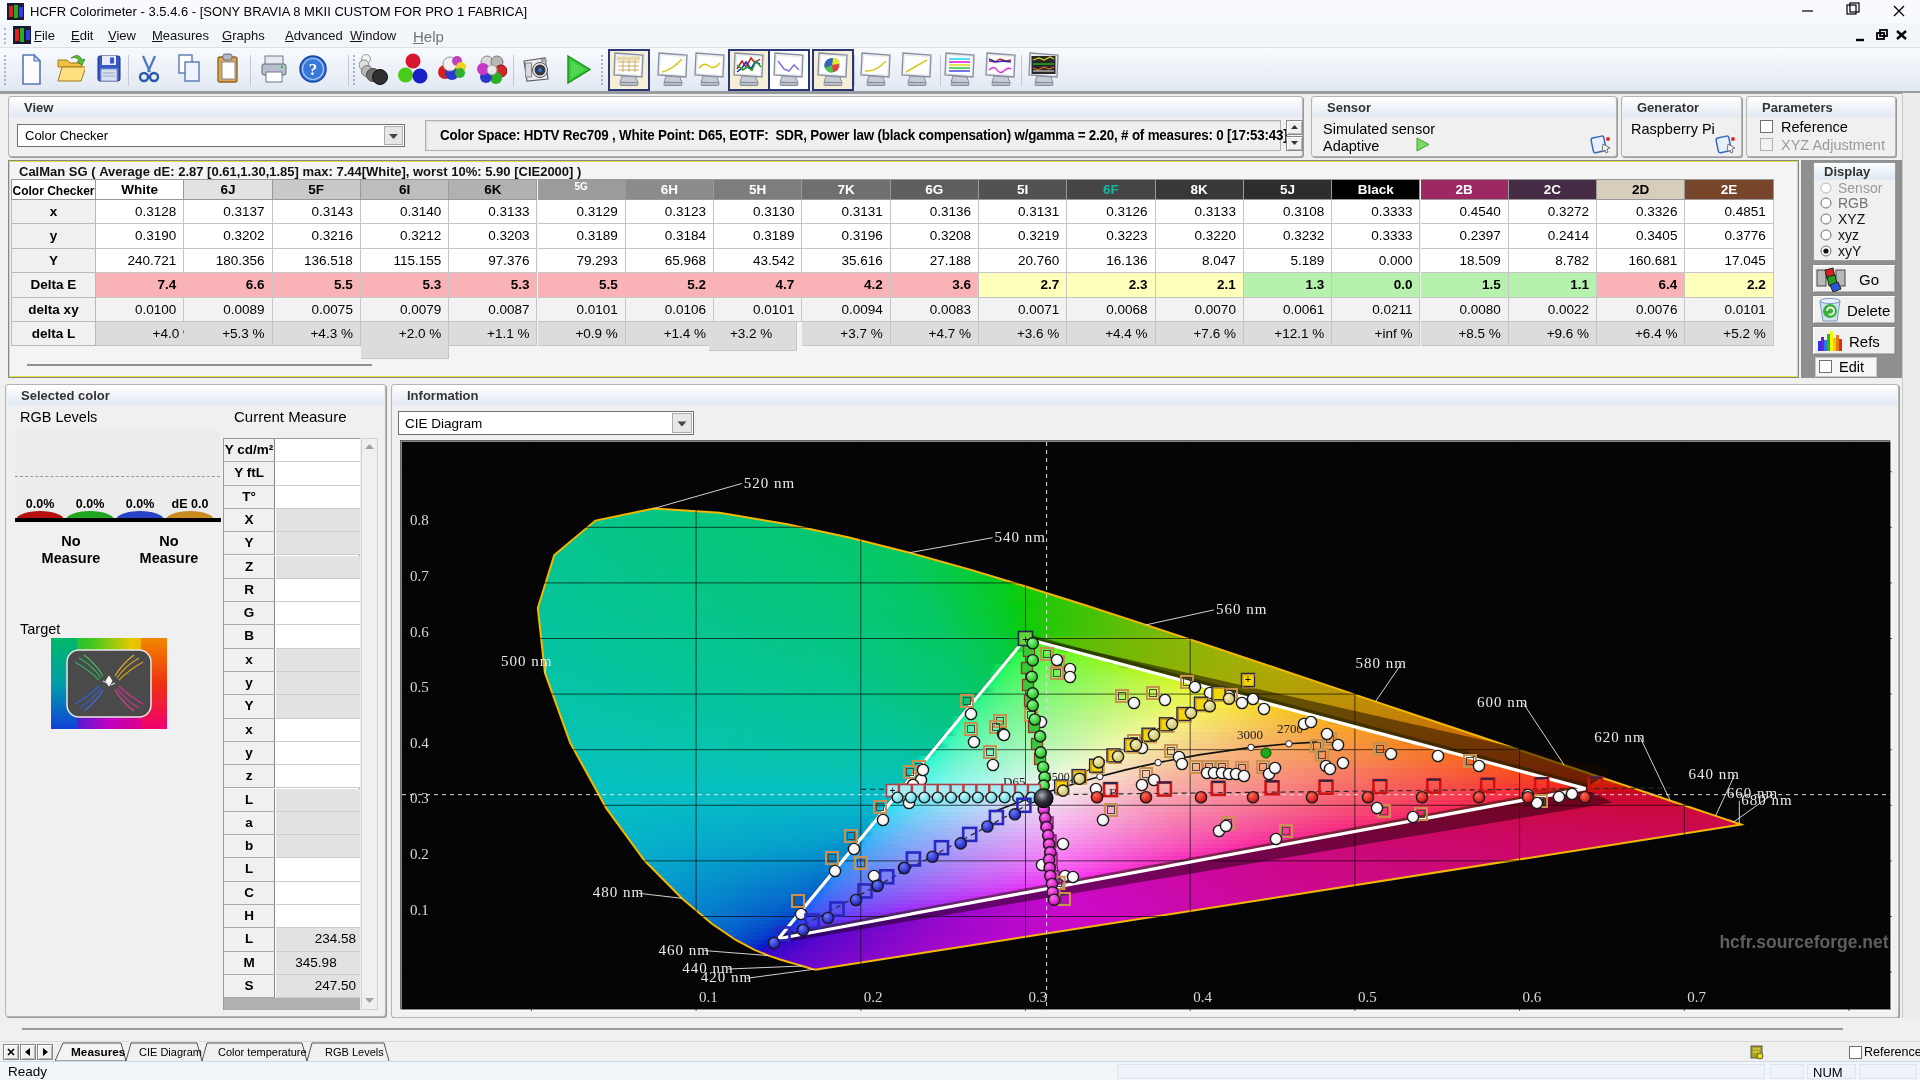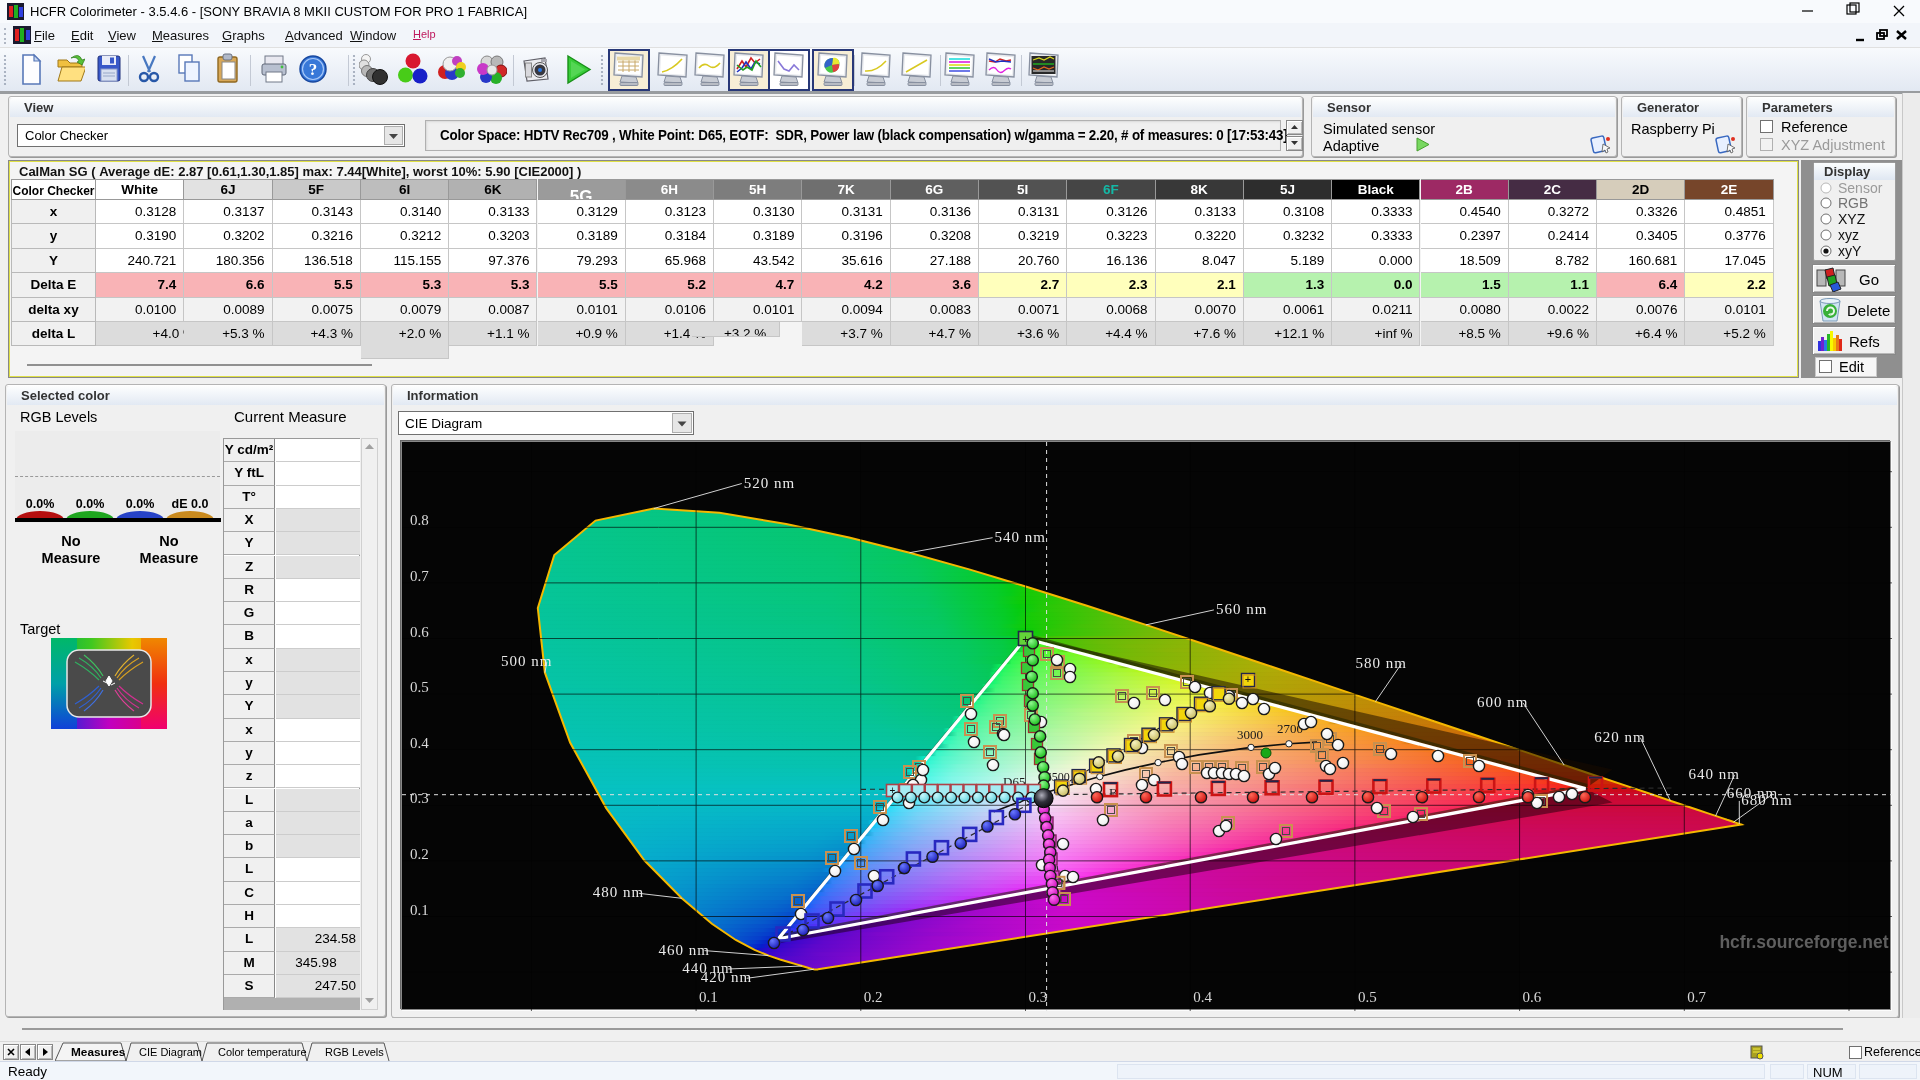--- a/index.html
+++ b/index.html
@@ -49,7 +49,7 @@
     <div class="abs" style="left:222px;top:5px;font-size:13px;color:#111"><span style="text-decoration:underline">G</span>raphs</div>
     <div class="abs" style="left:285px;top:5px;font-size:13px;color:#111"><span style="text-decoration:underline">A</span>dvanced</div>
     <div class="abs" style="left:350px;top:5px;font-size:13px;color:#111"><span style="text-decoration:underline">W</span>indow</div>
-    <div class="abs" style="left:413px;top:5px;font-size:11px;color:#be185d"><span style="text-decoration:underline">H</span>elp</div>
+    <div class="abs" style="left:413px;top:5px;font-size:15px;color:#737373"><span style="text-decoration:underline">H</span>elp</div>
     <svg class="abs" style="left:1850px;top:3px" width="70" height="18">
       <line x1="6" y1="14" x2="14" y2="14" stroke="#000" stroke-width="2.4"></line>
       <rect x="27" y="7" width="7" height="6" fill="none" stroke="#000" stroke-width="1.8"></rect>

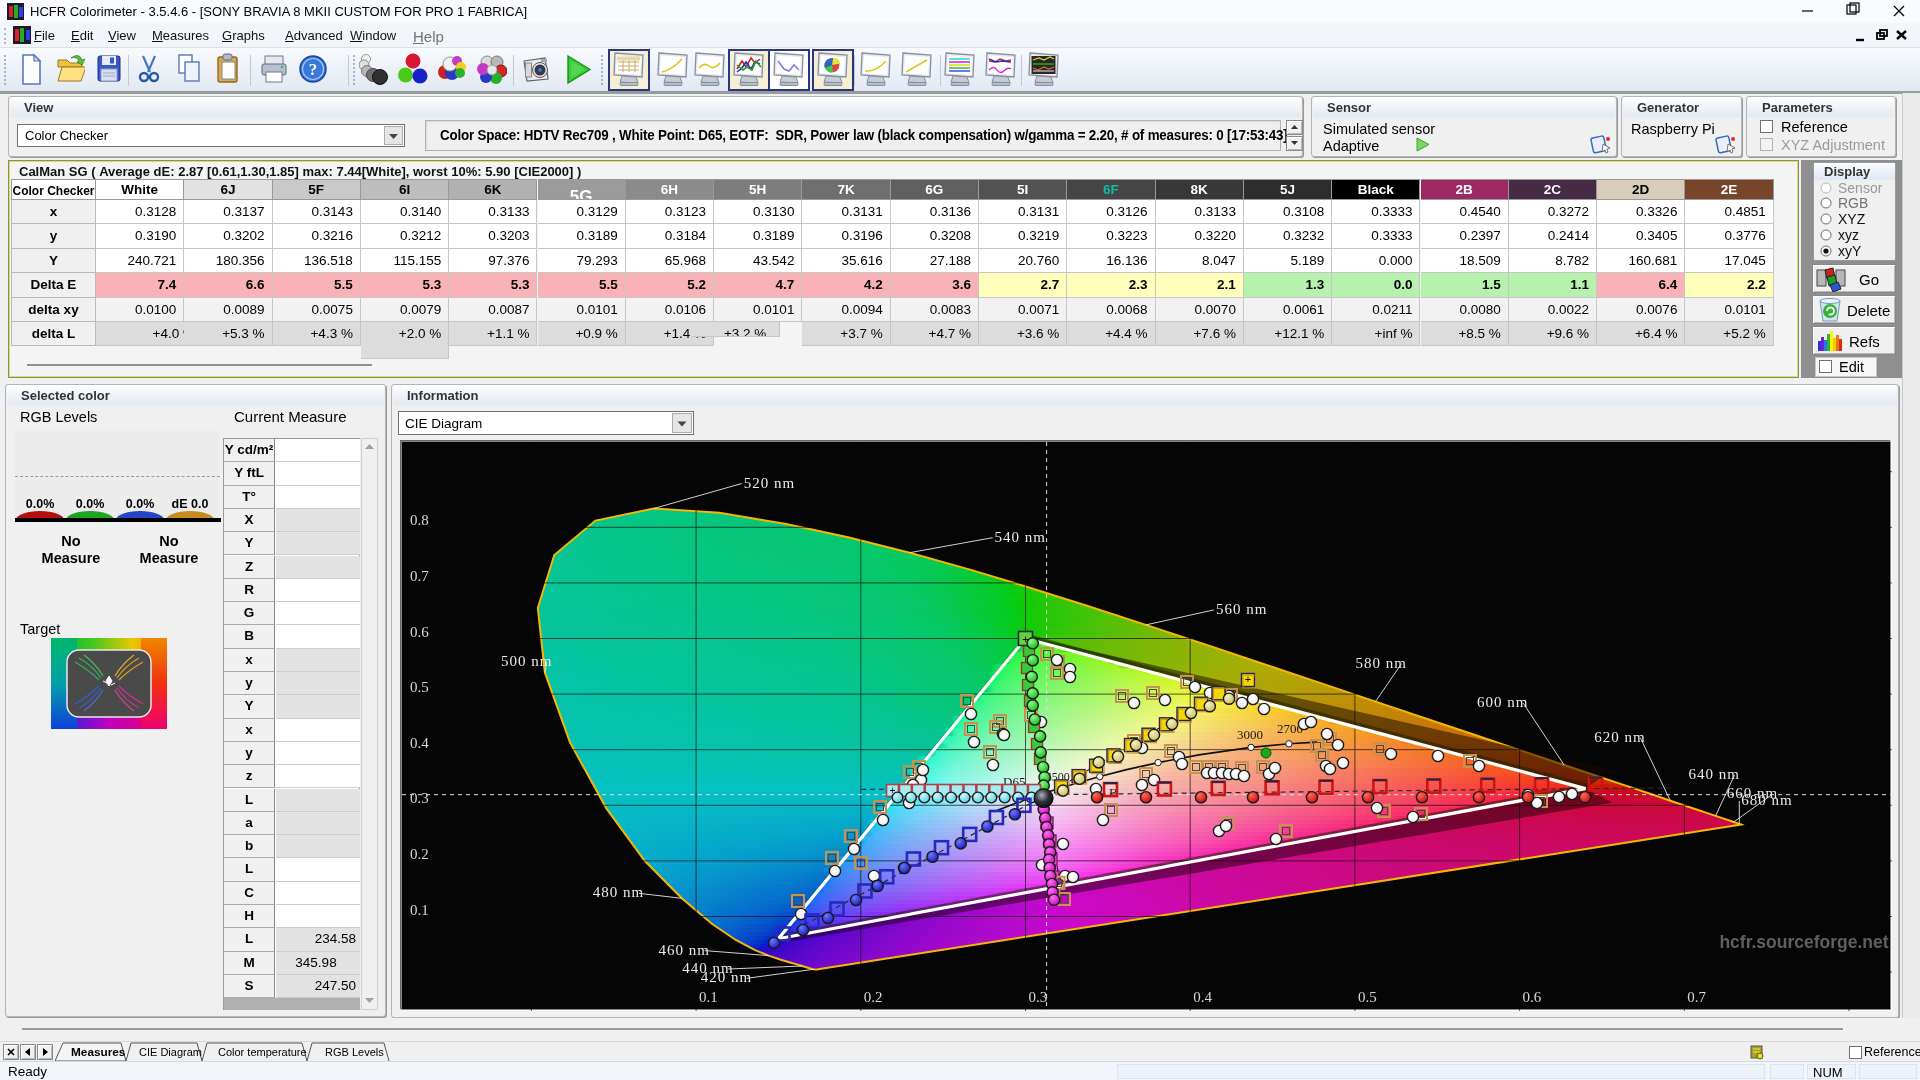--- a/index.html
+++ b/index.html
@@ -443,7 +443,7 @@
     <div class="cell" style="left:440.2px;top:112.2px;width:88.3px;height:24.4px;background:#f9b3b6;border:1px solid #c6c6c6;border-left:none;border-top:none;font-weight:bold;font-size:13.5px;text-align:right;padding:4px 7px 0 0">5.3</div>
     <div class="cell" style="left:440.2px;top:136.6px;width:88.3px;height:24.4px;background:#f2f2f2;border:1px solid #c6c6c6;border-left:none;border-top:none;font-size:13.5px;text-align:right;padding:4px 7px 0 0">0.0087</div>
     <div class="cell" style="left:440.2px;top:161.0px;width:88.3px;height:24.4px;background:#dcdcdc;border:1px solid #c6c6c6;border-left:none;border-top:none;font-size:13.5px;text-align:right;padding:4px 7px 0 0">+1.1 %</div>
-    <div class="cell" style="left:528.5px;top:18px;width:88.3px;height:21px;background:#9b9b9b;color:#fff;border:1px solid #999;border-left:none;font-weight:bold;font-size:17px;text-align:center;padding-top:7px">5G</div>
+    <div class="cell" style="left:528.5px;top:18px;width:88.3px;height:21px;background:#9b9b9b;color:#fff;border:1px solid #999;border-left:none;font-weight:bold;font-size:10px;text-align:center;padding-top:1px">5G</div>
     <div class="cell" style="left:528.5px;top:39.0px;width:88.3px;height:24.4px;background:#fff;border:1px solid #c6c6c6;border-left:none;border-top:none;font-size:13.5px;text-align:right;padding:4px 7px 0 0">0.3129</div>
     <div class="cell" style="left:528.5px;top:63.4px;width:88.3px;height:24.4px;background:#fff;border:1px solid #c6c6c6;border-left:none;border-top:none;font-size:13.5px;text-align:right;padding:4px 7px 0 0">0.3189</div>
     <div class="cell" style="left:528.5px;top:87.8px;width:88.3px;height:24.4px;background:#fff;border:1px solid #c6c6c6;border-left:none;border-top:none;font-size:13.5px;text-align:right;padding:4px 7px 0 0">79.293</div>

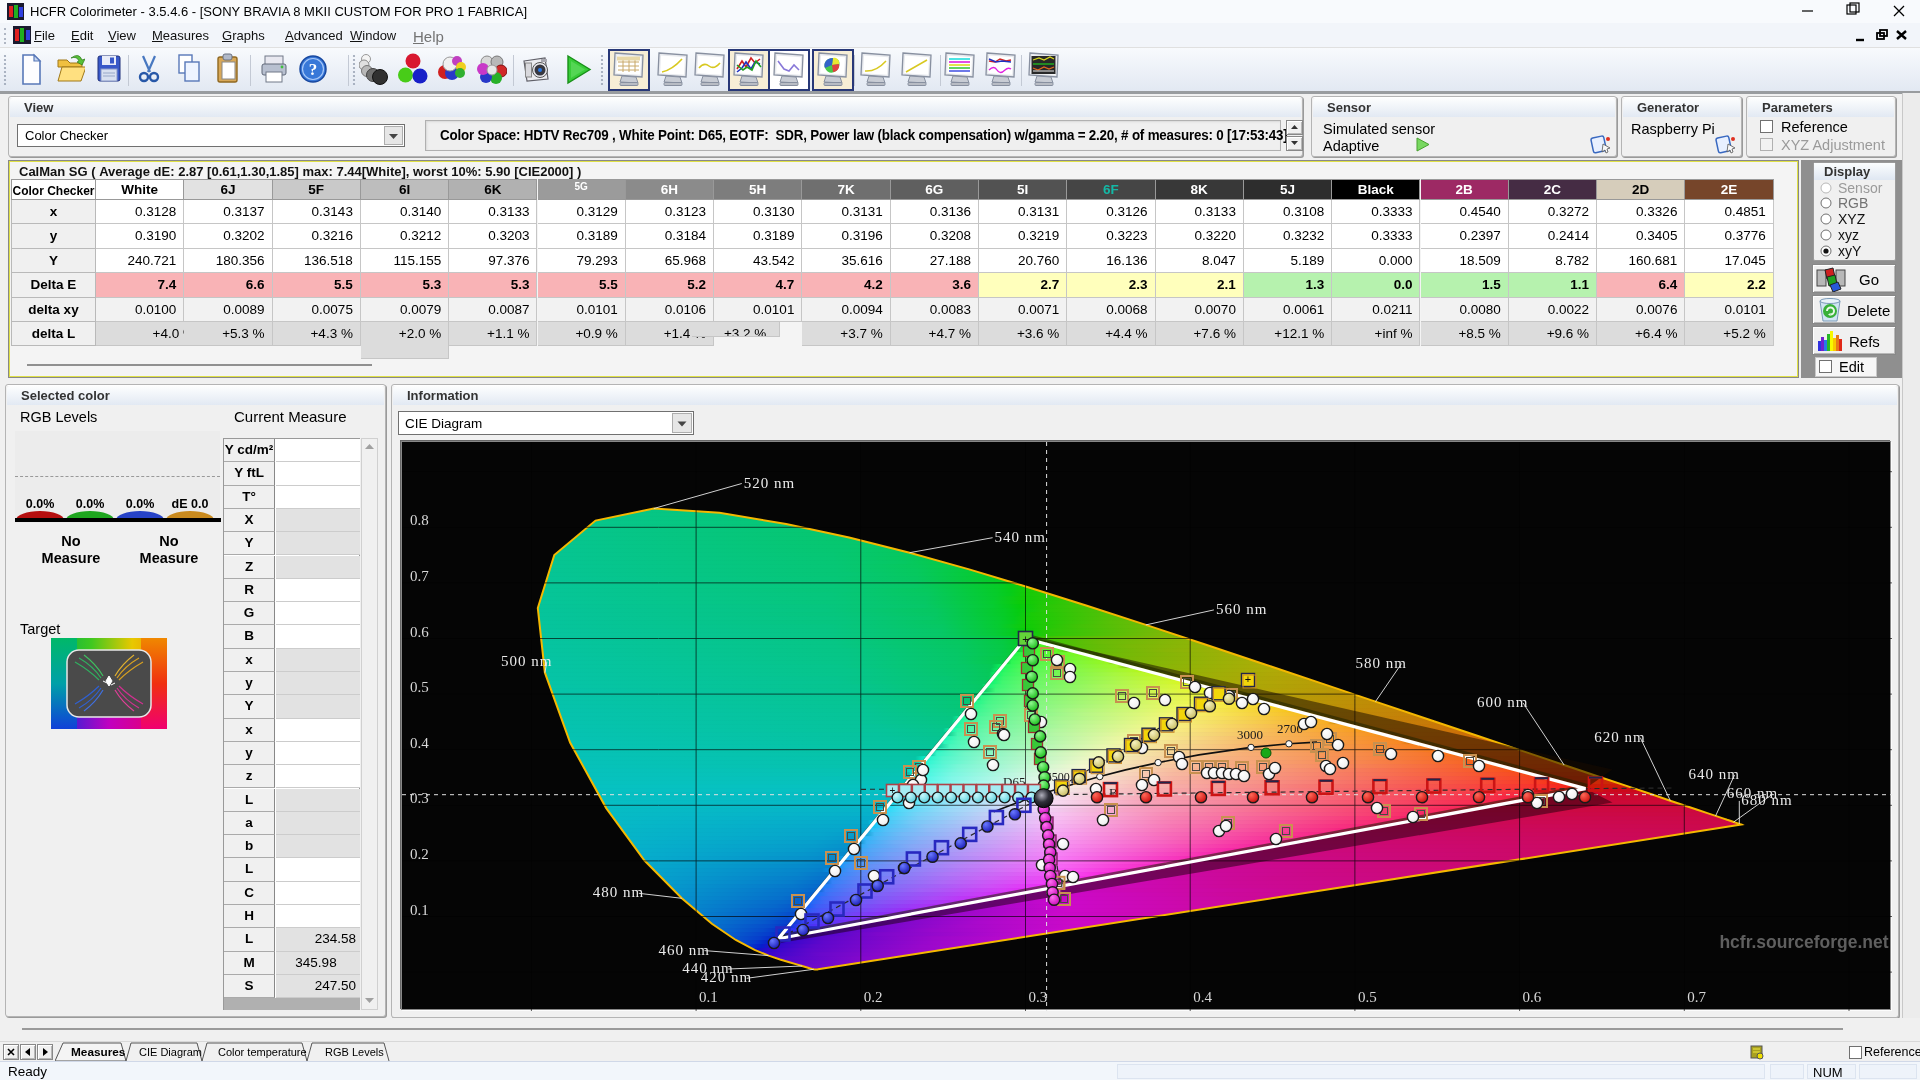--- a/index.html
+++ b/index.html
@@ -463,7 +463,7 @@
     <div class="cell" style="left:705.1px;top:87.8px;width:88.3px;height:24.4px;background:#fff;border:1px solid #c6c6c6;border-left:none;border-top:none;font-size:13.5px;text-align:right;padding:4px 7px 0 0">43.542</div>
     <div class="cell" style="left:705.1px;top:112.2px;width:88.3px;height:24.4px;background:#f9b3b6;border:1px solid #c6c6c6;border-left:none;border-top:none;font-weight:bold;font-size:13.5px;text-align:right;padding:4px 7px 0 0">4.7</div>
     <div class="cell" style="left:705.1px;top:136.6px;width:88.3px;height:24.4px;background:#f2f2f2;border:1px solid #c6c6c6;border-left:none;border-top:none;font-size:13.5px;text-align:right;padding:4px 7px 0 0">0.0101</div>
-    <div class="cell" style="left:683px;top:161.0px;width:88.3px;height:15px;background:#dcdcdc;border:1px solid #c6c6c6;border-left:none;border-top:none;font-size:13.5px;text-align:right;padding:4px 13px 0 0">+3.2 %</div>
+    <div class="cell" style="left:700px;top:161.0px;width:88.3px;height:29px;background:#dcdcdc;border:1px solid #c6c6c6;border-left:none;border-top:none;font-size:13.5px;text-align:right;padding:4px 24px 0 0">+3.2 %</div>
     <div class="cell" style="left:793.4px;top:18px;width:88.3px;height:21px;background:#6f6f6f;color:#fff;border:1px solid #999;border-left:none;font-weight:bold;font-size:13.5px;text-align:center;padding-top:2px">7K</div>
     <div class="cell" style="left:793.4px;top:39.0px;width:88.3px;height:24.4px;background:#fff;border:1px solid #c6c6c6;border-left:none;border-top:none;font-size:13.5px;text-align:right;padding:4px 7px 0 0">0.3131</div>
     <div class="cell" style="left:793.4px;top:63.4px;width:88.3px;height:24.4px;background:#fff;border:1px solid #c6c6c6;border-left:none;border-top:none;font-size:13.5px;text-align:right;padding:4px 7px 0 0">0.3196</div>

